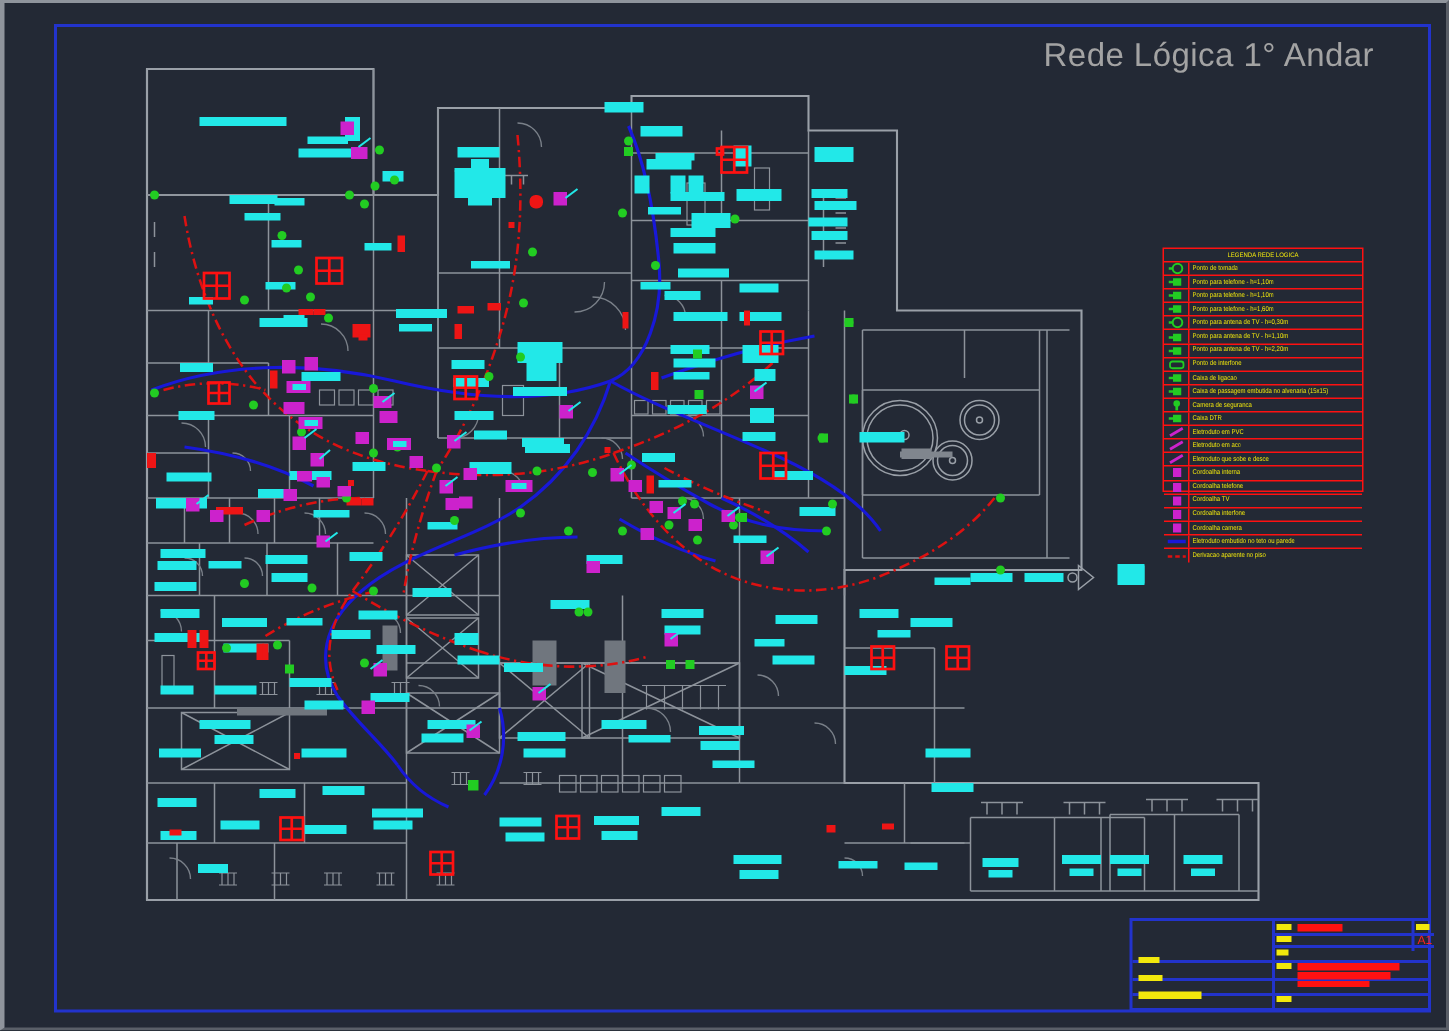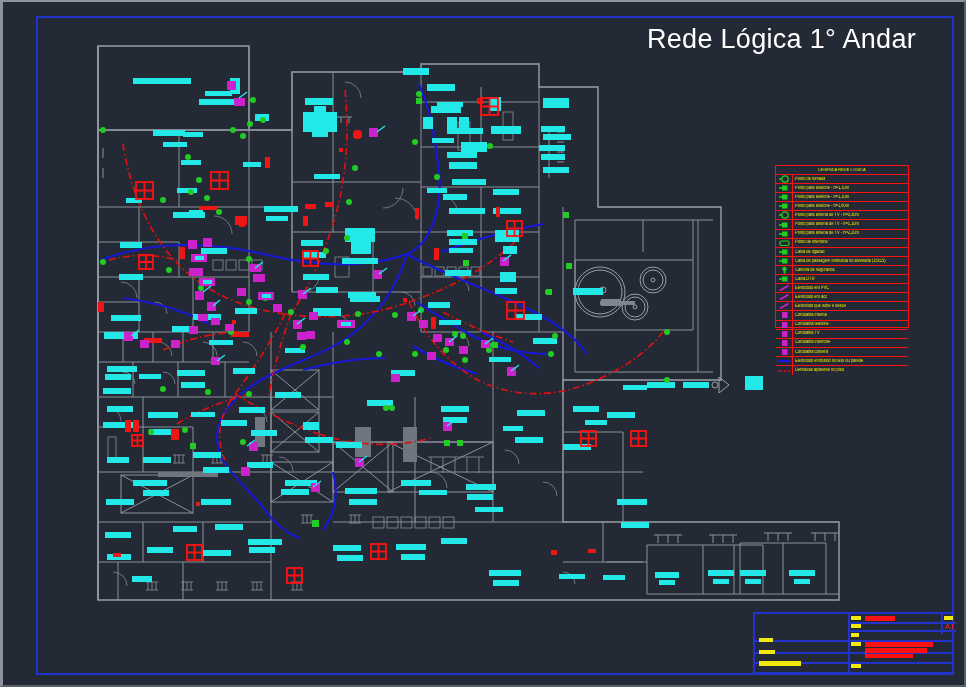--- a/index.html
+++ b/index.html
@@ -23,7 +23,7 @@
   
   #drawing-title{
     right:48px;top:22px;
-    color:#ffffff;font-size:27px;letter-spacing:.3px;
+    color:#a3a3a3;font-size:22px;letter-spacing:.3px;
     white-space:nowrap;
   }
   

